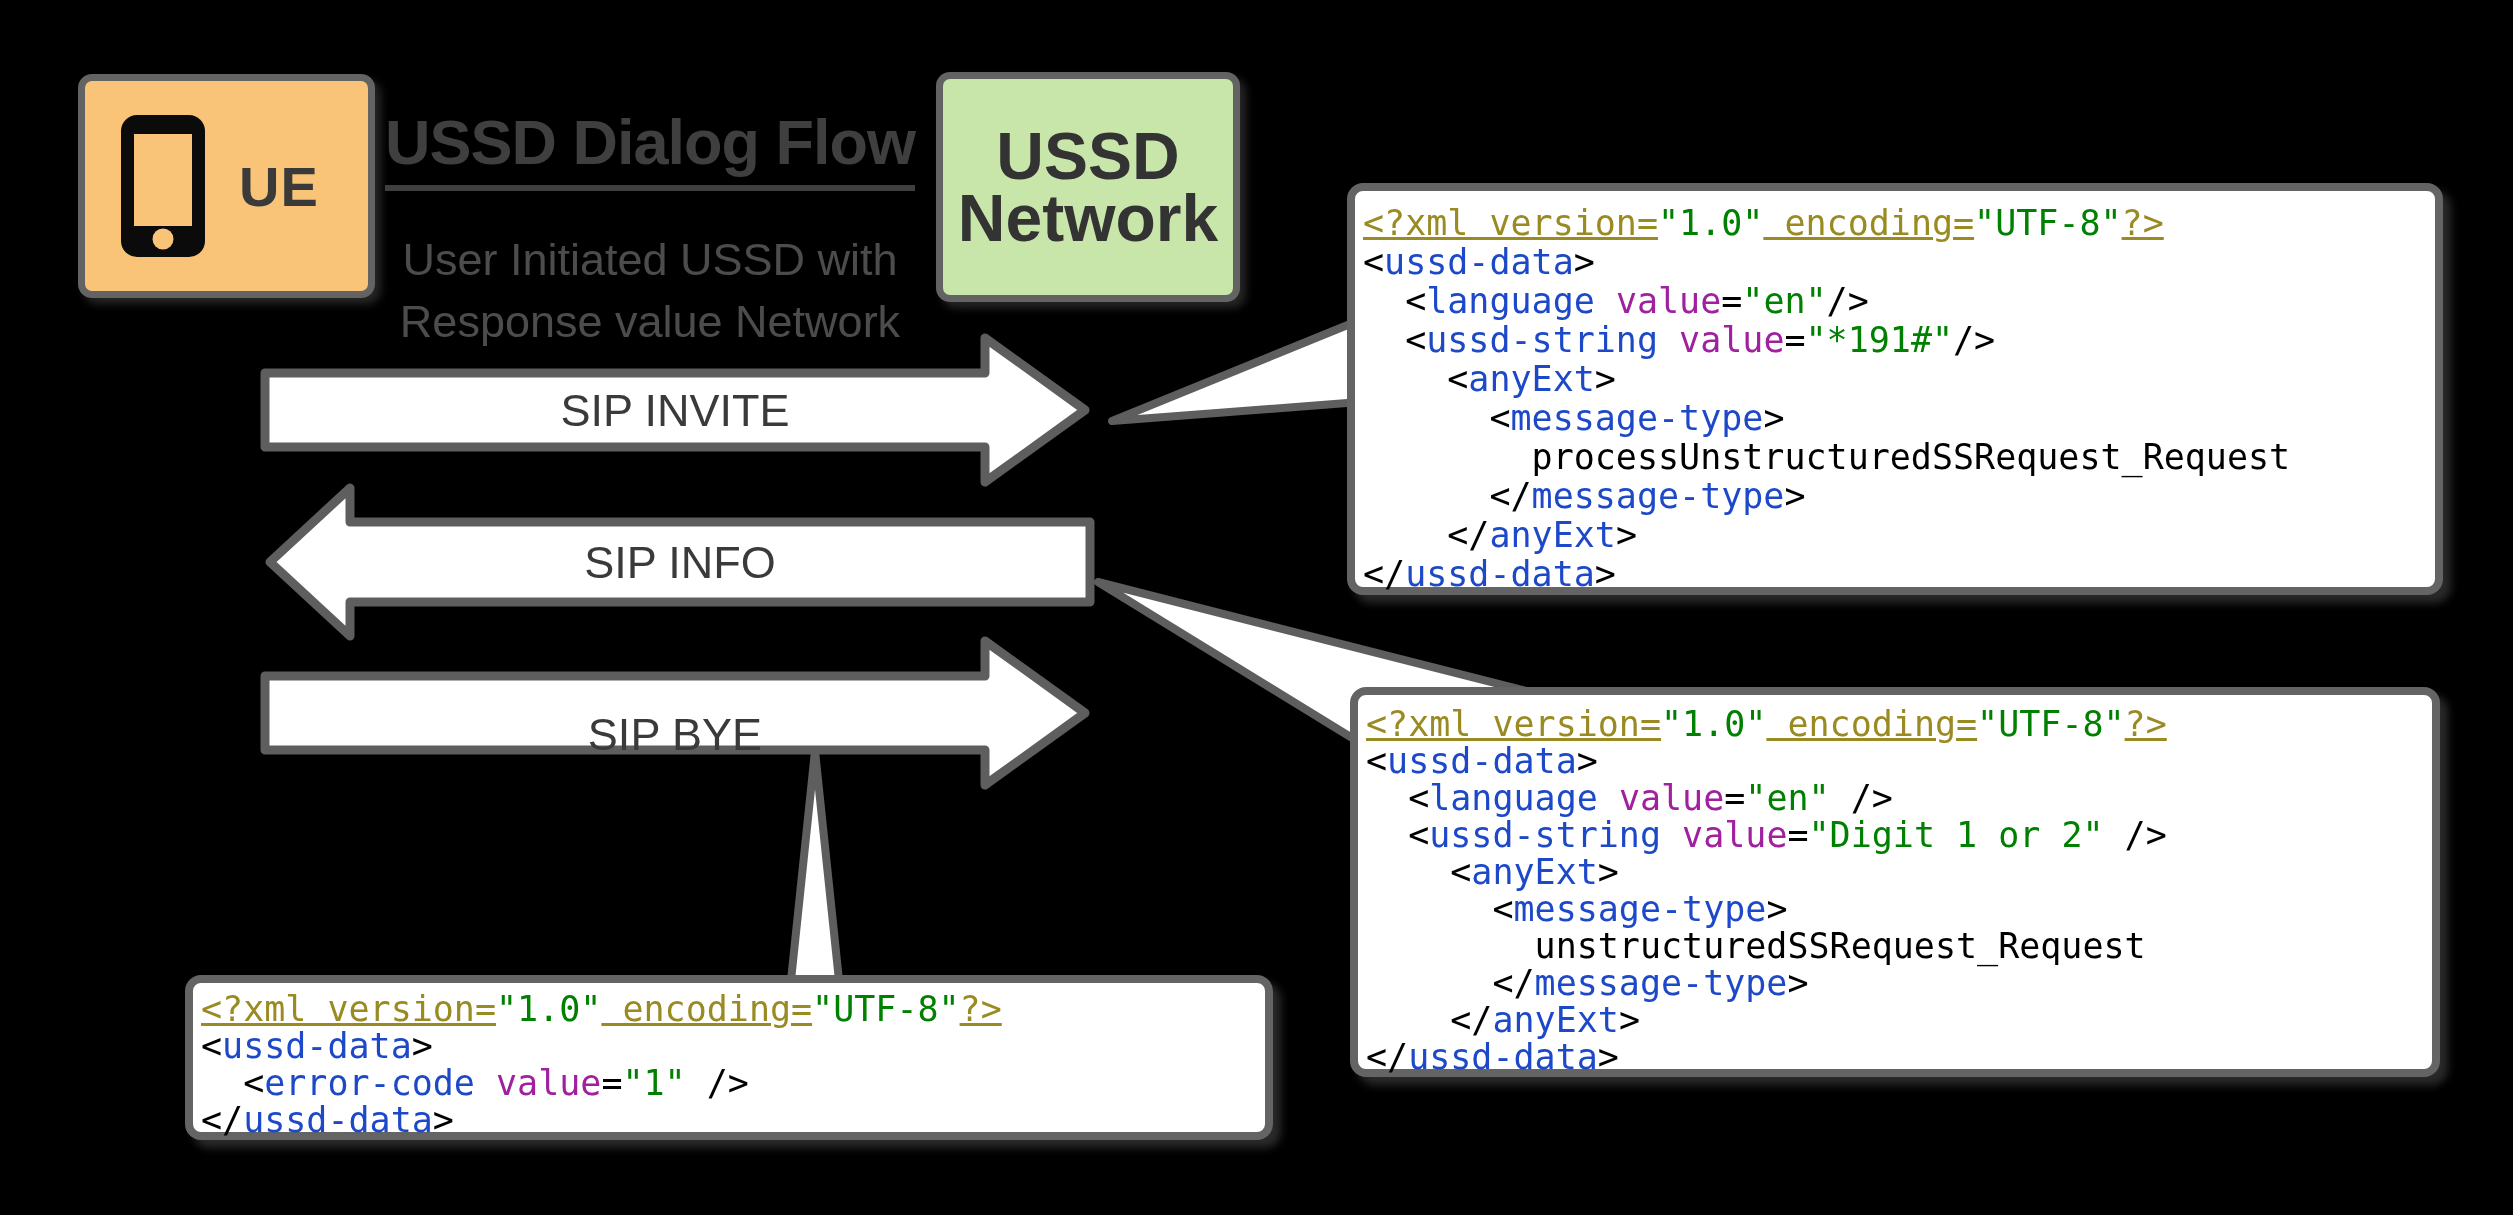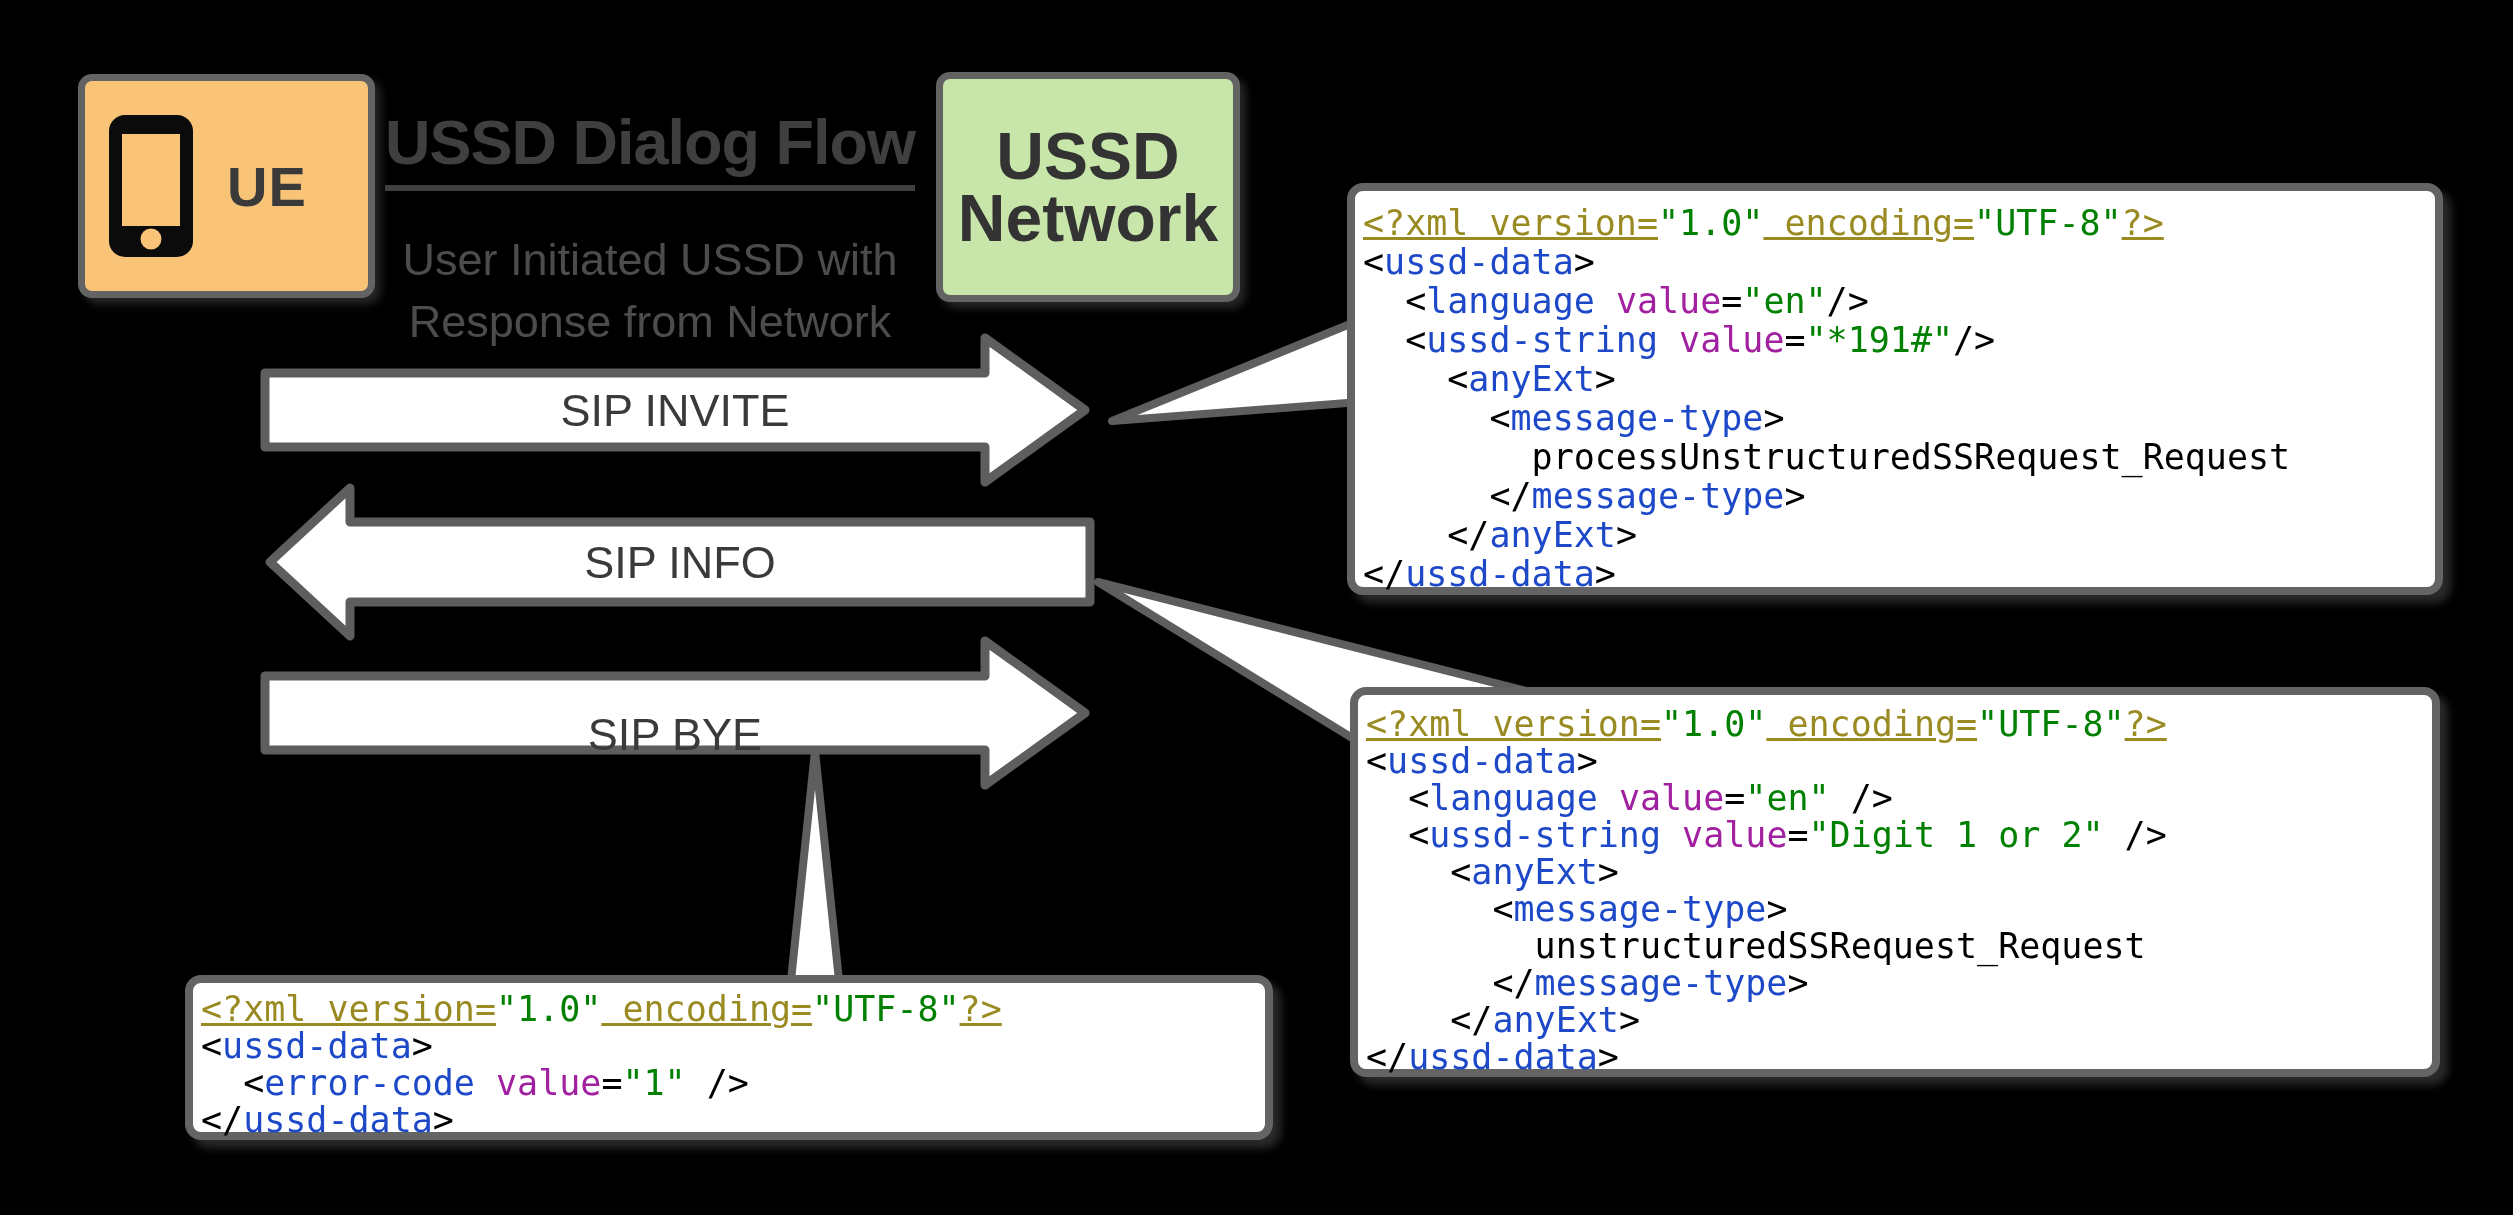--- a/index.html
+++ b/index.html
@@ -11,7 +11,7 @@
   .entity{position:absolute;box-sizing:border-box;border:7px solid #636363;border-radius:14px;z-index:3;
           display:flex;align-items:center;justify-content:center;
           box-shadow:6px 6px 8px rgba(110,110,110,0.35);}
-  #ue-box{left:78px;top:74px;width:297px;height:224px;background:#F9C478;justify-content:flex-start;padding-left:24px;gap:34px;}
+  #ue-box{left:78px;top:74px;width:297px;height:224px;background:#F9C478;justify-content:flex-start;padding-left:36px;gap:34px;}
   #ue-label{font-size:56px;font-weight:bold;color:#3A3A3A;letter-spacing:1px;}
   #gateway-box{left:936px;top:72px;width:304px;height:230px;background:#C8E5AA;flex-direction:column;}
   .gateway-line{font-size:66px;font-weight:bold;color:#333;line-height:62px;text-align:center;}

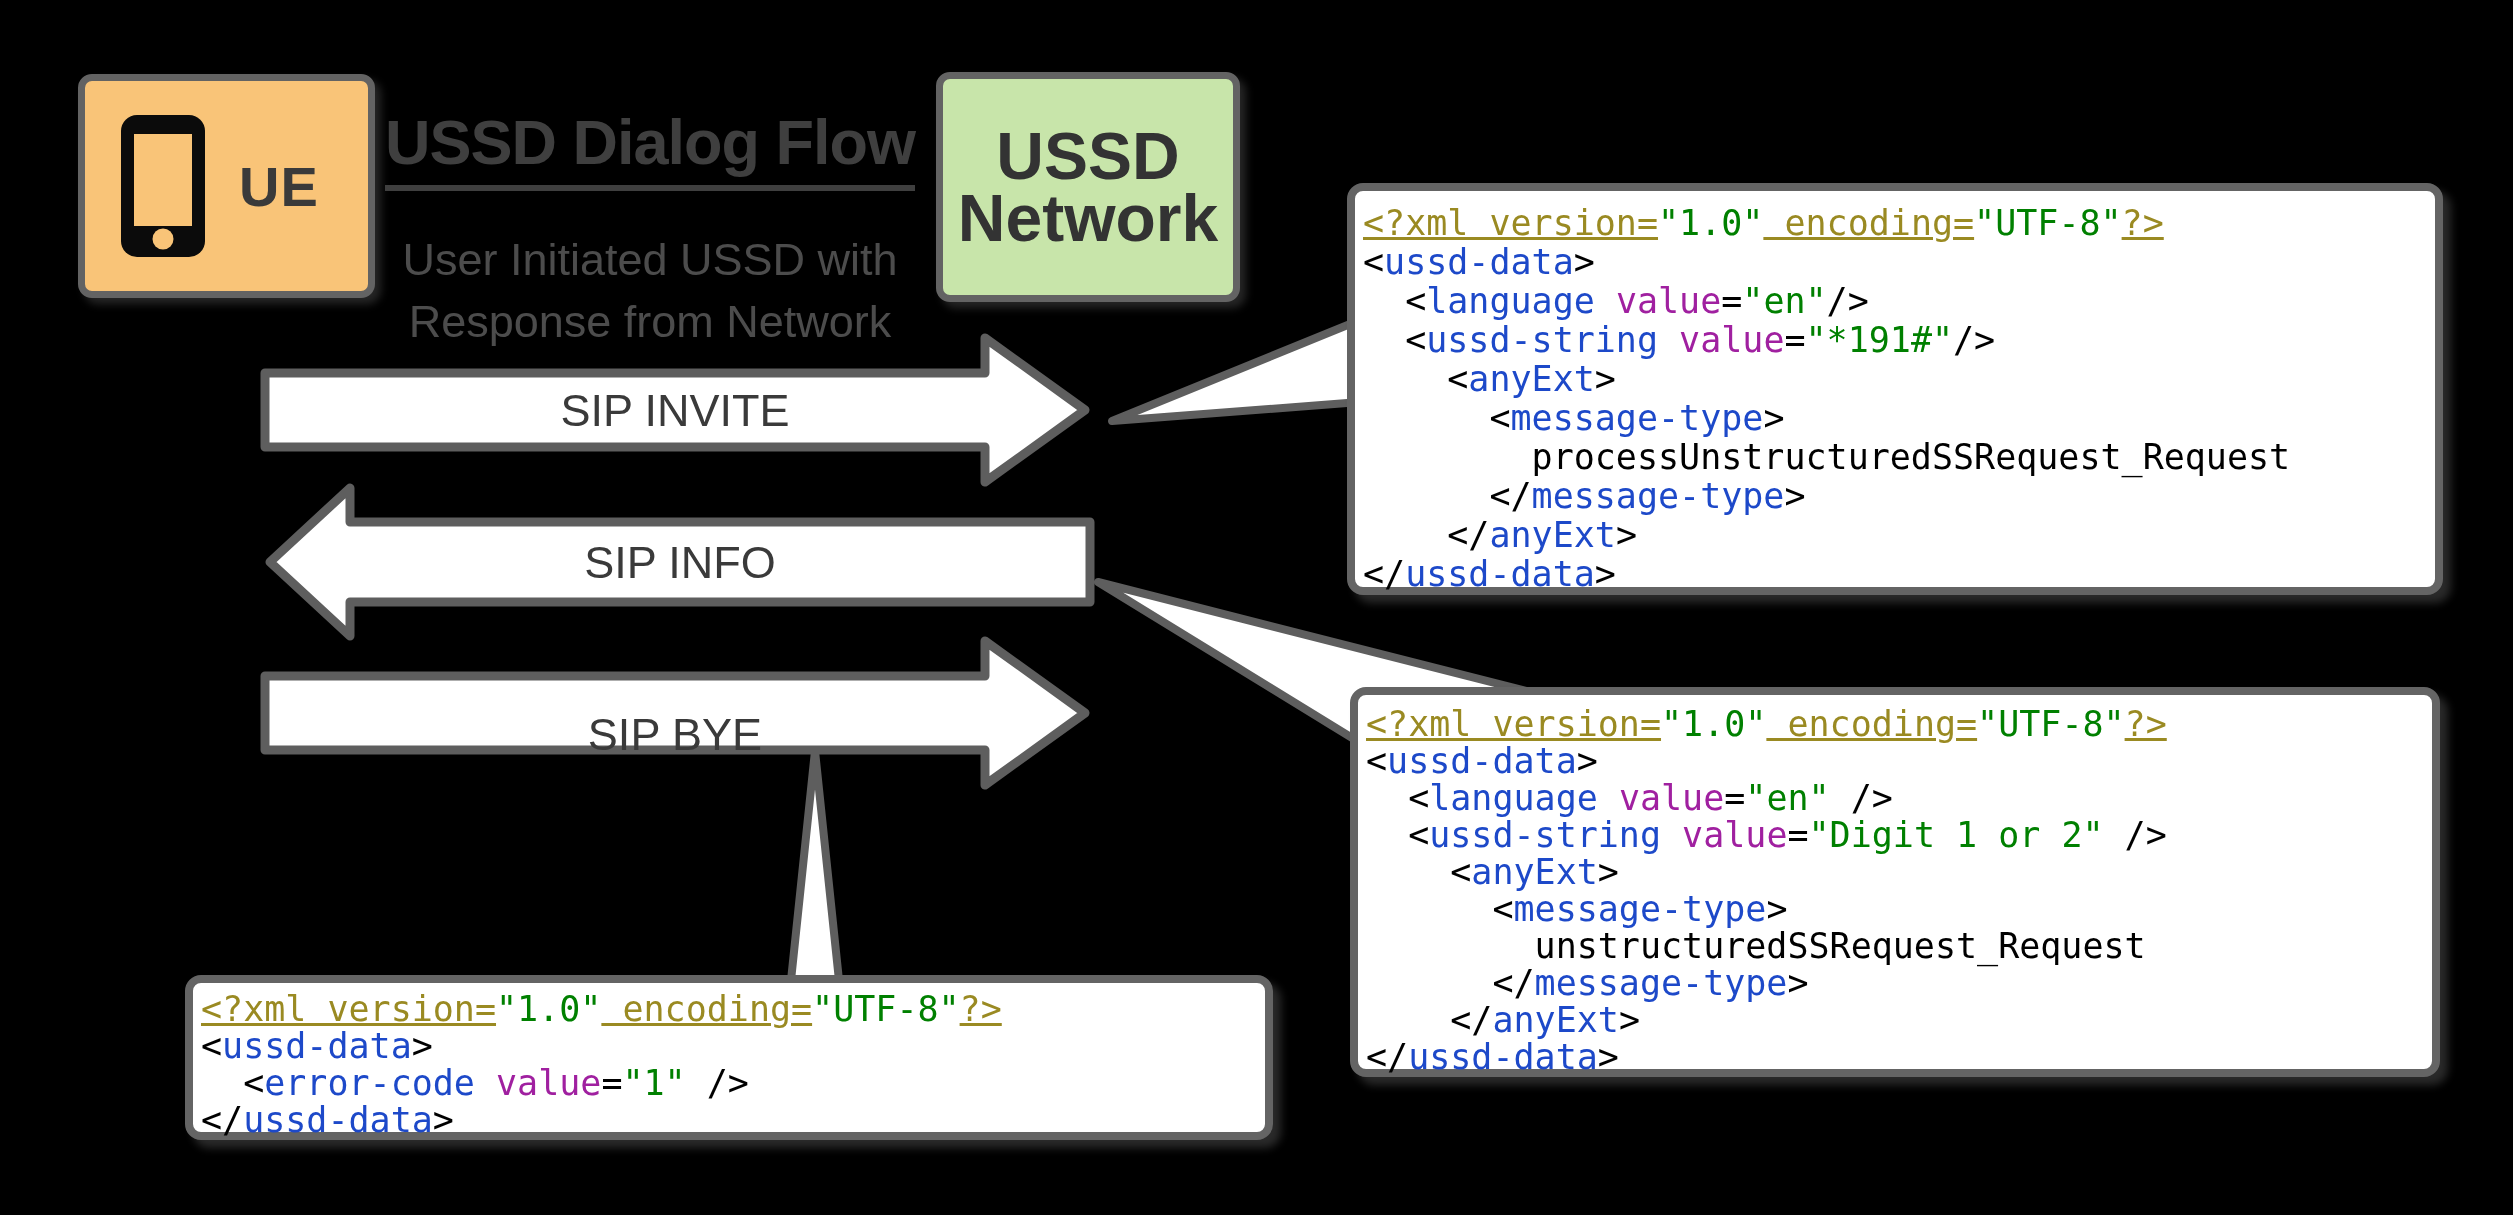--- a/index.html
+++ b/index.html
@@ -75,7 +75,7 @@
     <h1 id="main-title">USSD Dialog Flow</h1>
     <div id="subtitle">
       <div>User Initiated USSD with</div>
-      <div>Response from Network</div>
+      <div>Response value Network</div>
     </div>
   </div>
 

